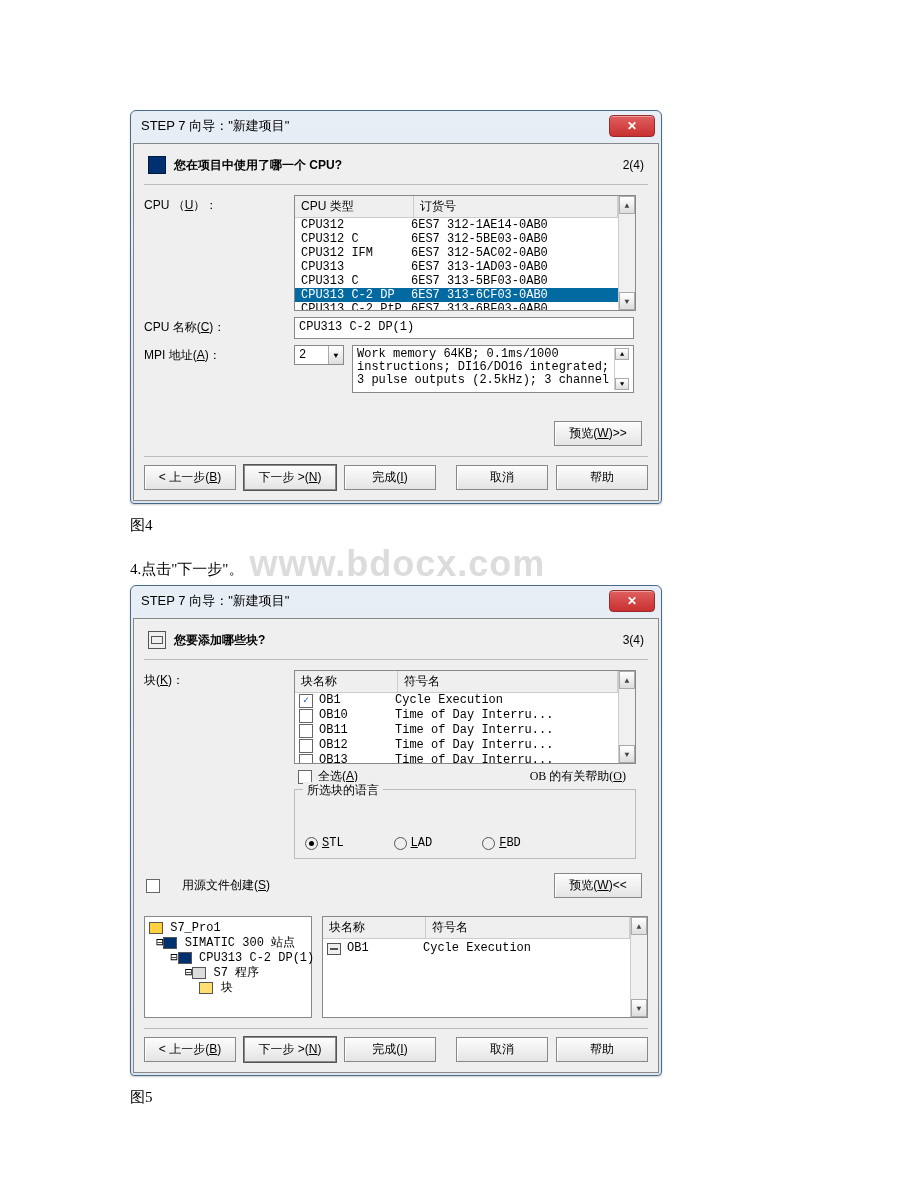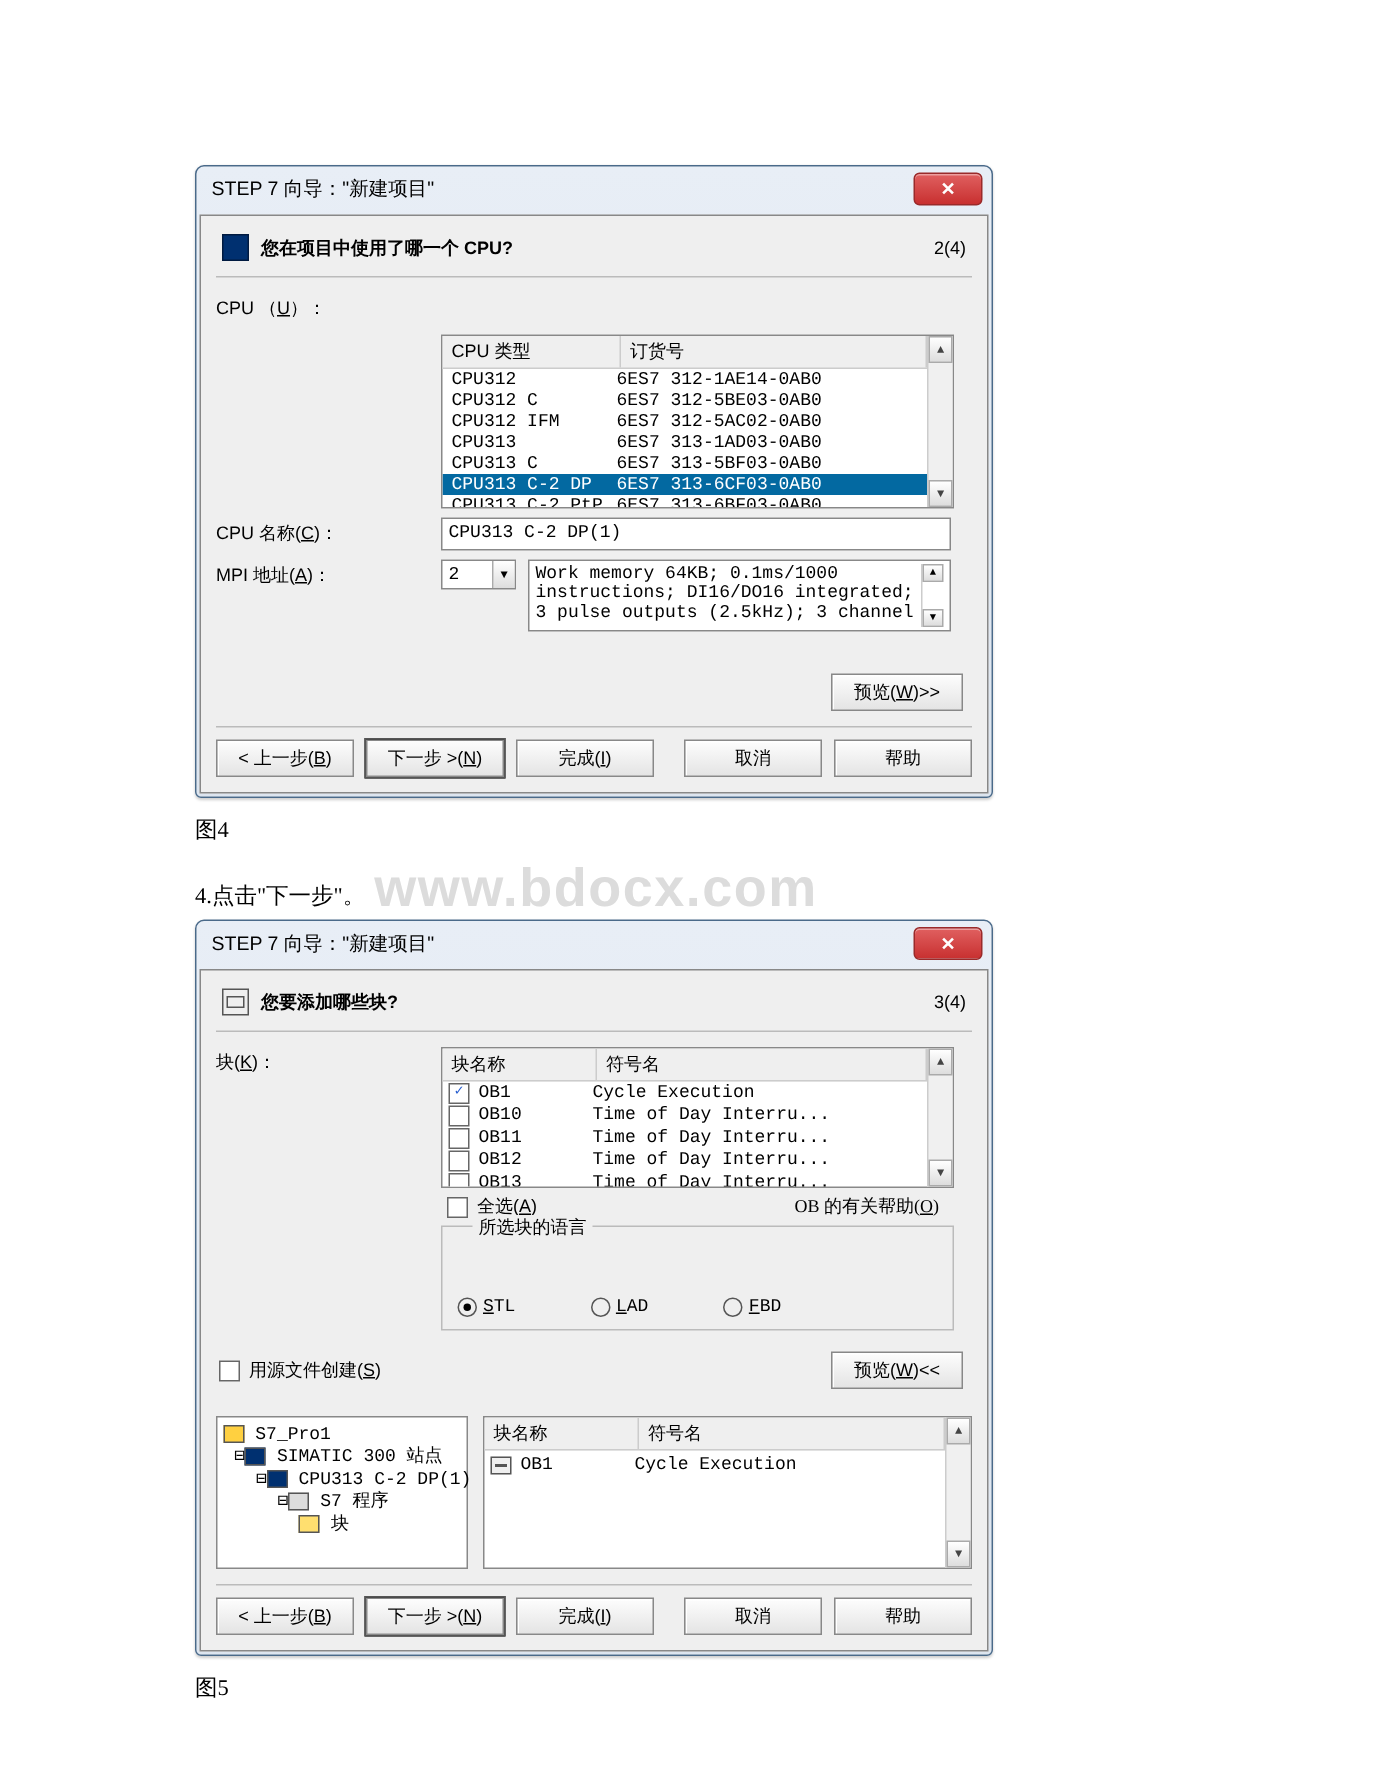--- a/index.html
+++ b/index.html
@@ -111,7 +111,6 @@
     height: 114px;
     display: flex;
     width: 340px;
-    margin-top: 28px;
   }
   .list-content {
     flex: 1;

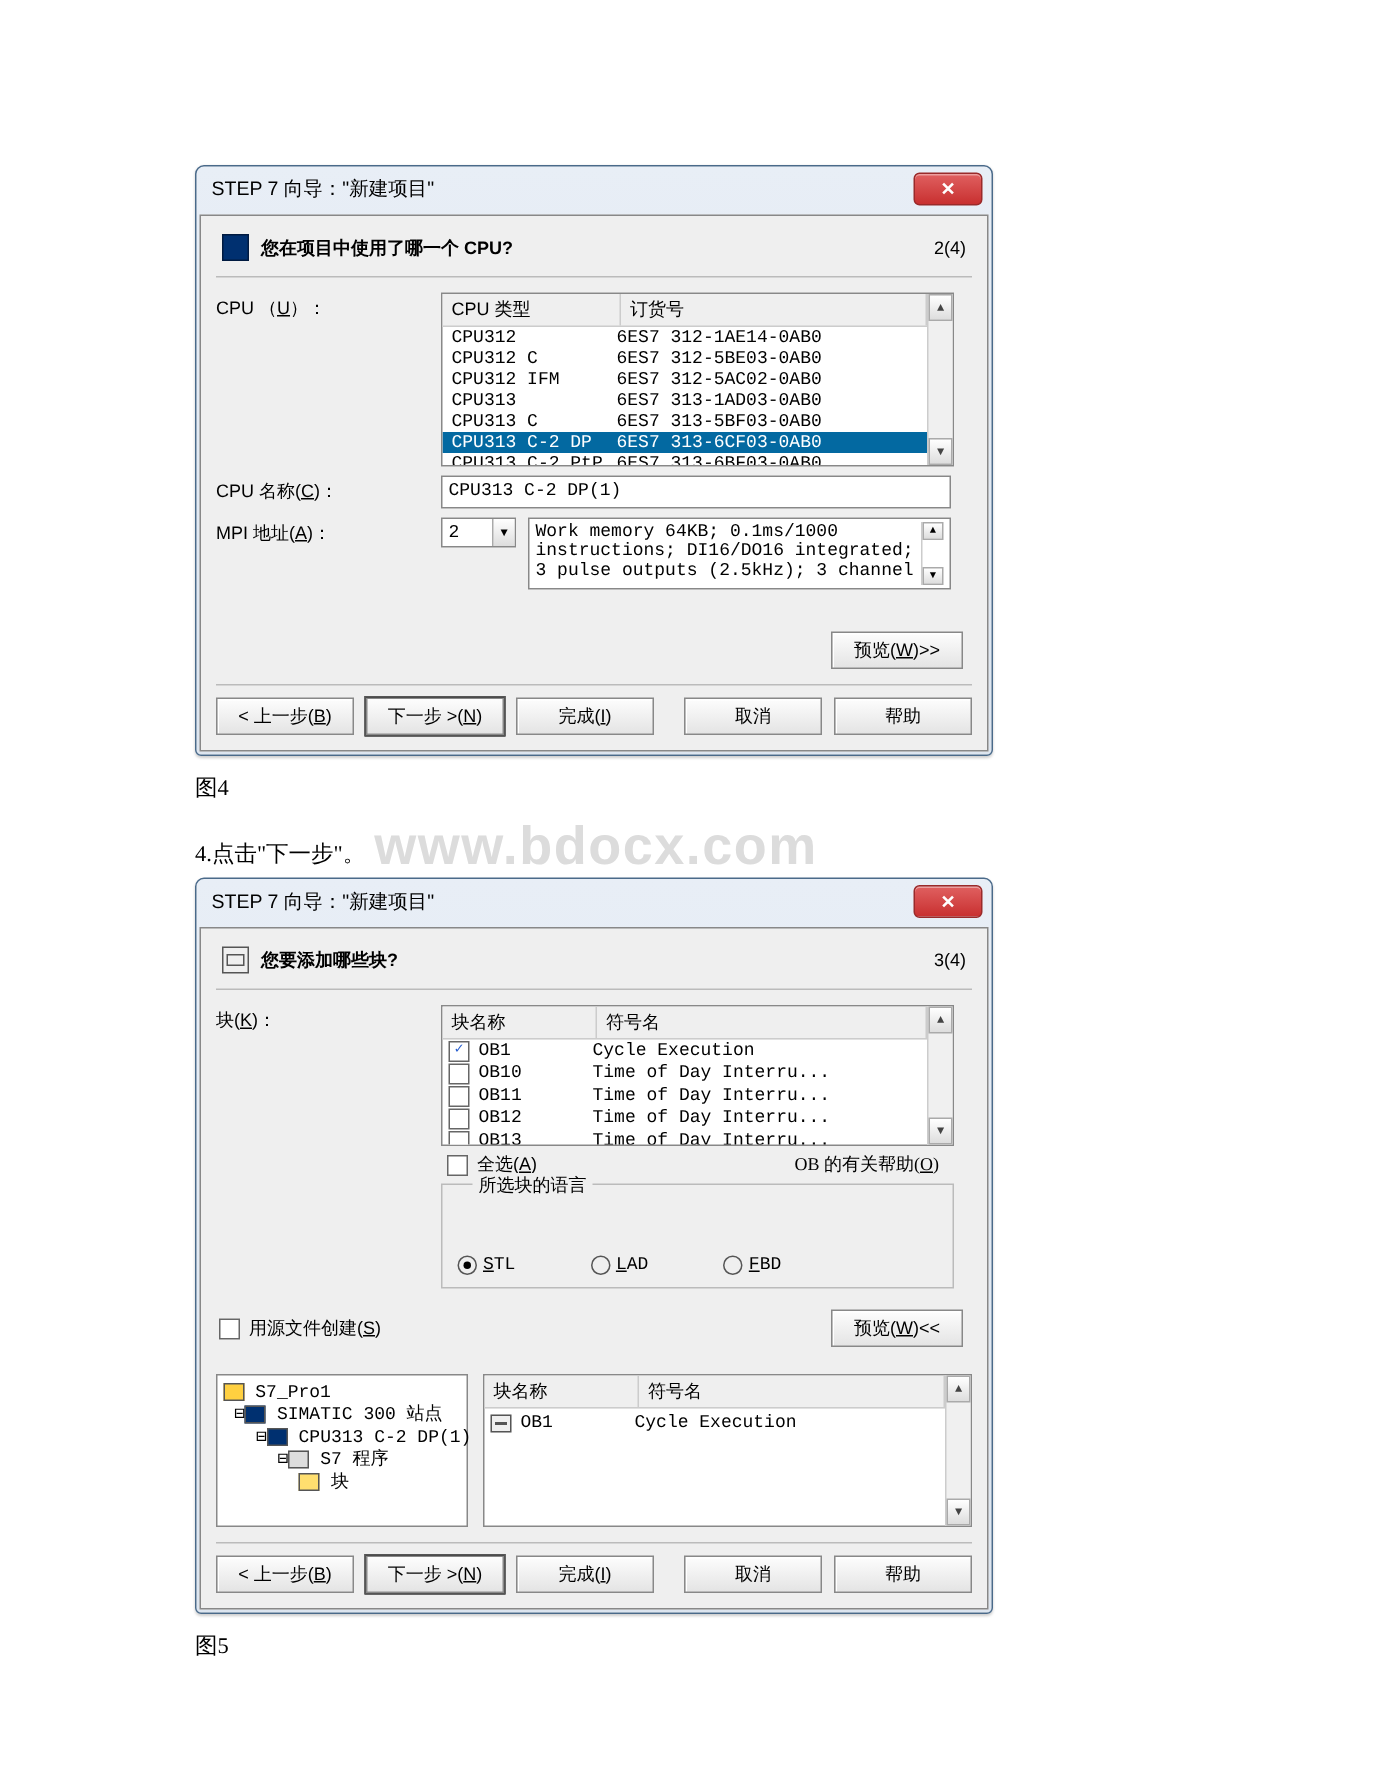--- a/index.html
+++ b/index.html
@@ -273,7 +273,7 @@
   .groupbox .legend {
     position: absolute;
     top: -8px;
-    left: 20px;
+    left: 8px;
     background: #efefef;
     padding: 0 4px;
     font-family: "SimSun", sans-serif;

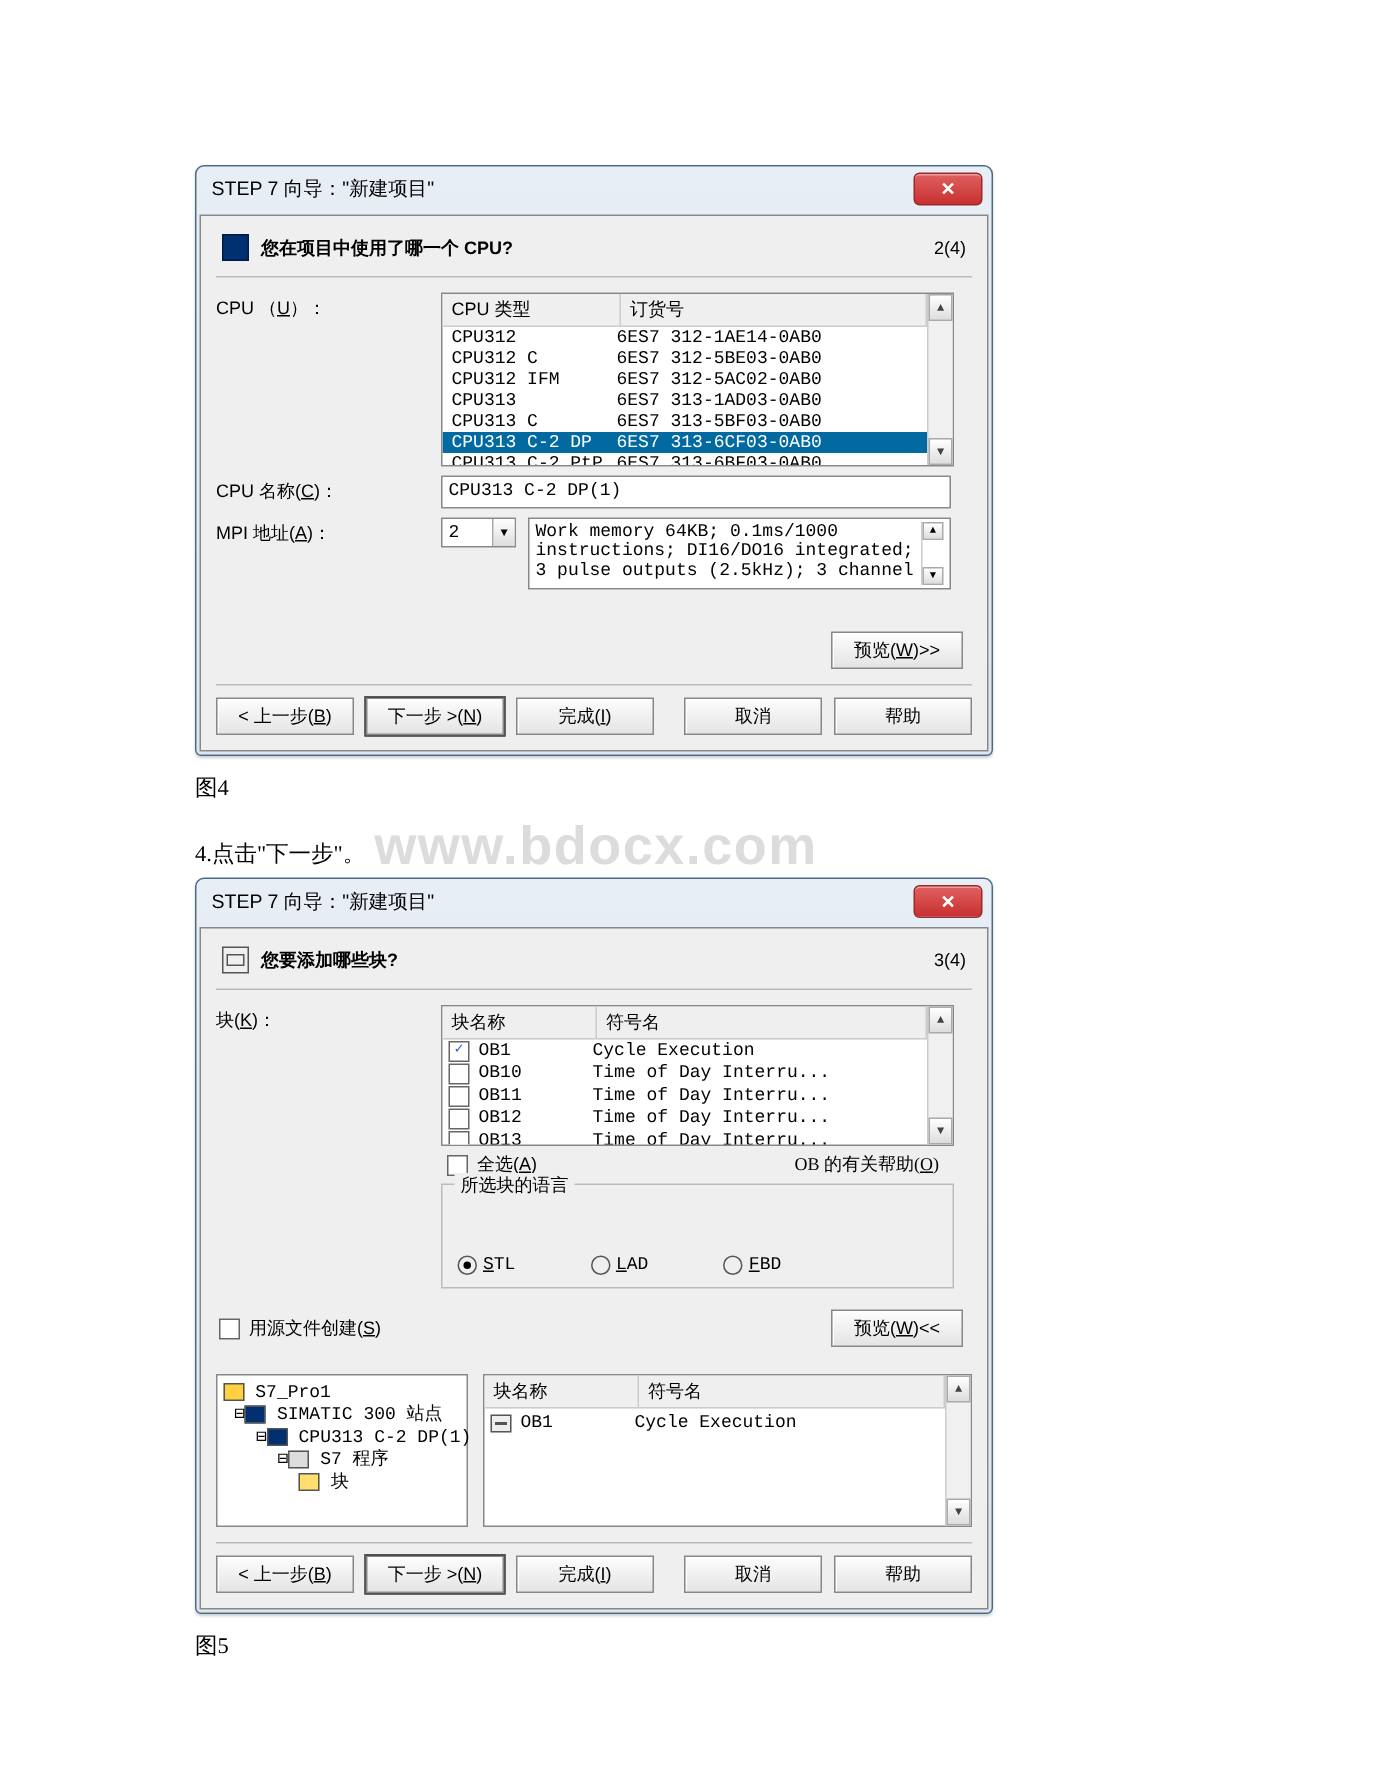--- a/index.html
+++ b/index.html
@@ -308,7 +308,7 @@
   .tree-ico.prog { background:#ddd;}
   .tree-ico.fold { background:#ffdf6f;}
   .second-mid { display:flex; align-items:center; gap:10px; margin:6px 0 4px 0;}
-  .src-row { display:flex; align-items:center; gap:6px; margin:8px 0;}
+  .src-row { display:flex; align-items:center; gap:22px; margin:8px 0;}
   .help-row { display:flex; justify-content:space-between; align-items:center; width:332px; margin-top:4px;}
   .underline { text-decoration: underline; }
 </style>

